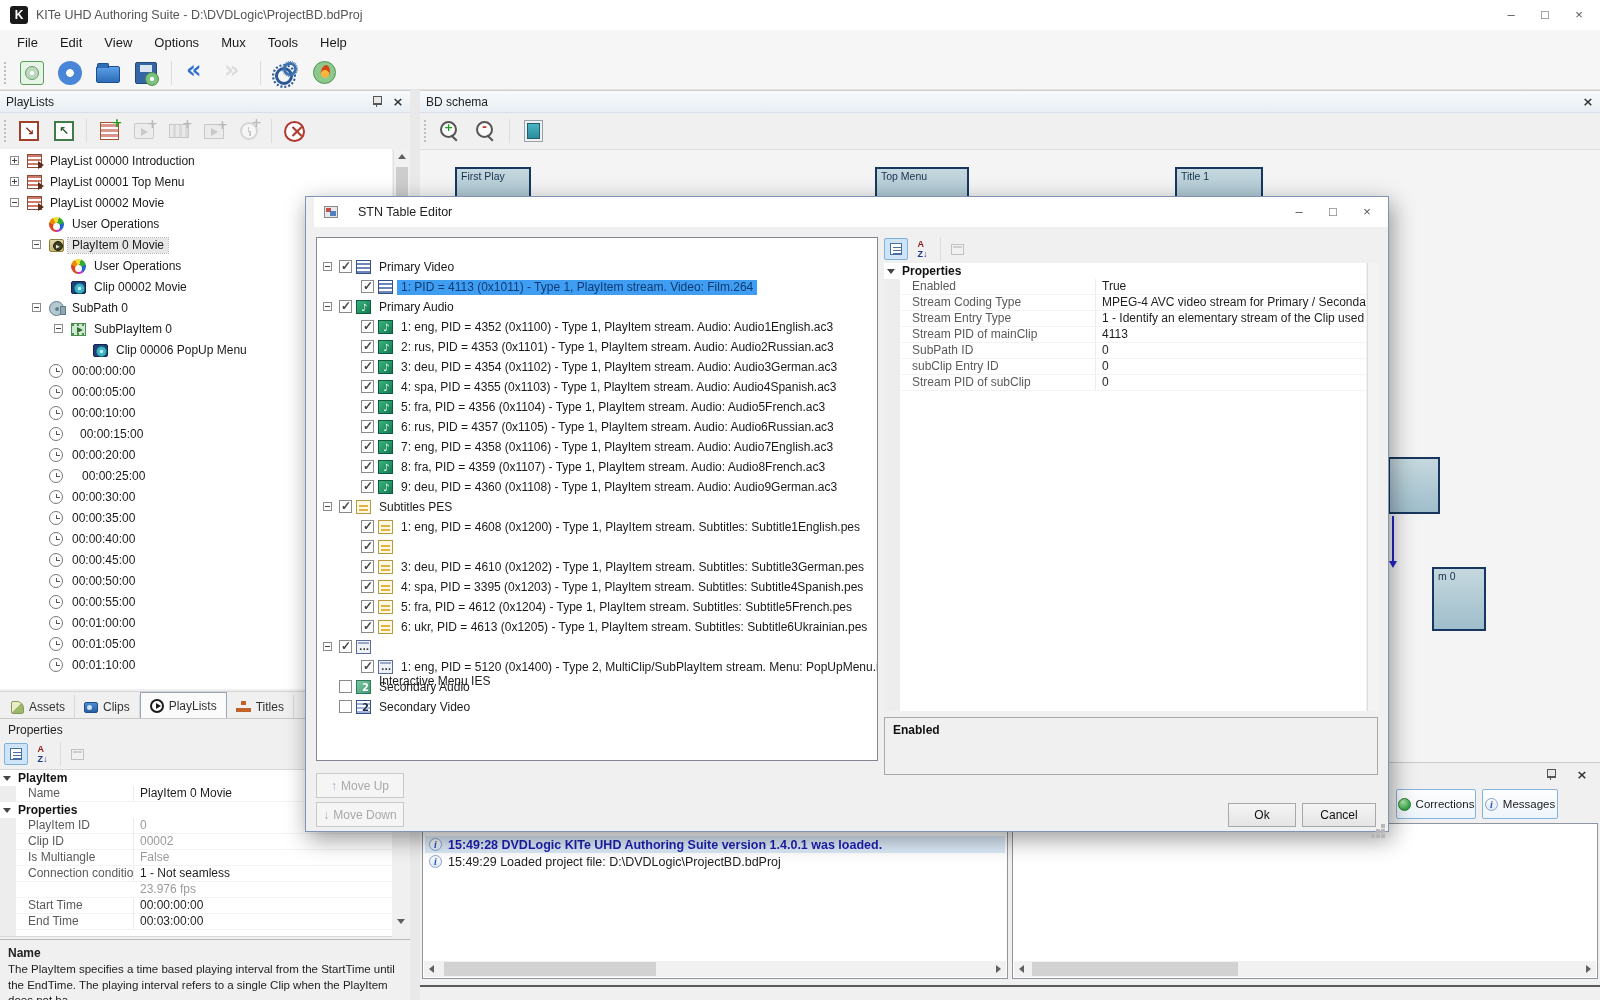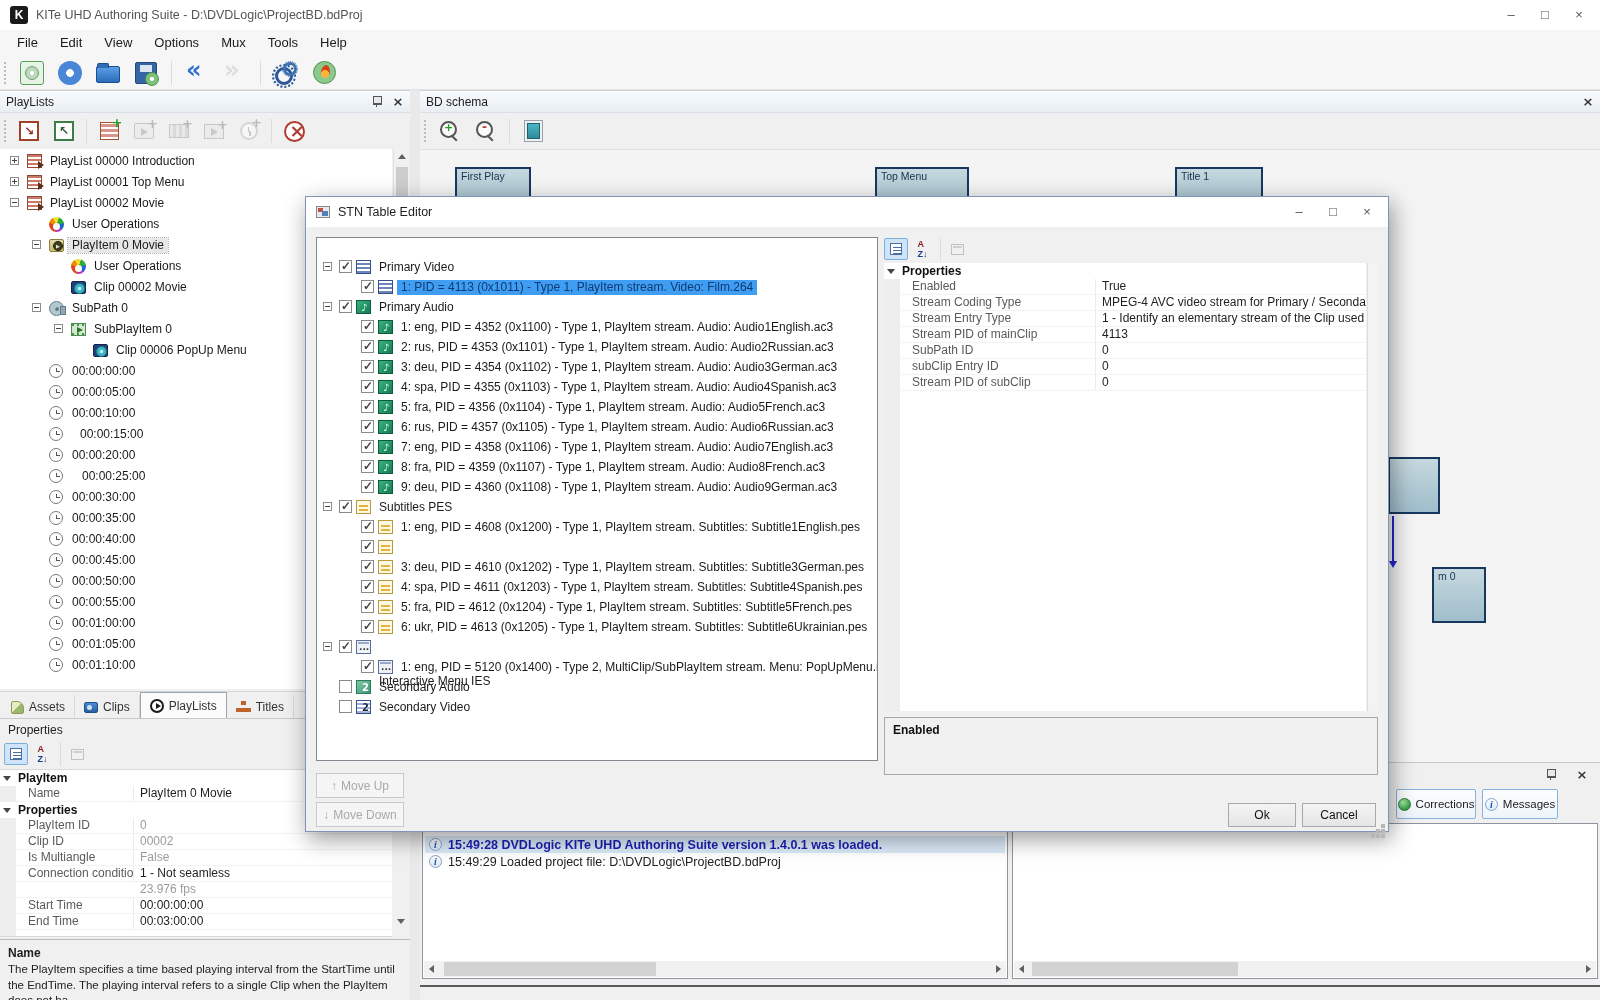--- a/index.html
+++ b/index.html
@@ -99,7 +99,7 @@
 
 
 #stn-dialog{position:absolute;left:305px;top:196px;width:1084px;height:636px;background:#f0f0f0;border:1px solid #8194b8;box-shadow:3px 7px 22px rgba(0,0,0,.4);z-index:50}
-#stn-titlebar{position:absolute;left:0;top:0;right:0;height:30px;background:#fff;display:flex;align-items:center;padding-left:10px;gap:8px}
+#stn-titlebar{position:absolute;left:8px;top:0;right:0;height:30px;background:#fff;display:flex;align-items:center;padding-left:10px;gap:20px}
 #stn-title{font-size:12.5px;color:#222}
 .i-stn-dialog-icon{width:14px;height:12px;border:1px solid #888;background:#e8e8f0}
 .i-stn-dialog-icon::before{content:"";position:absolute;left:1px;top:1px;width:5px;height:4px;background:#c0504d}

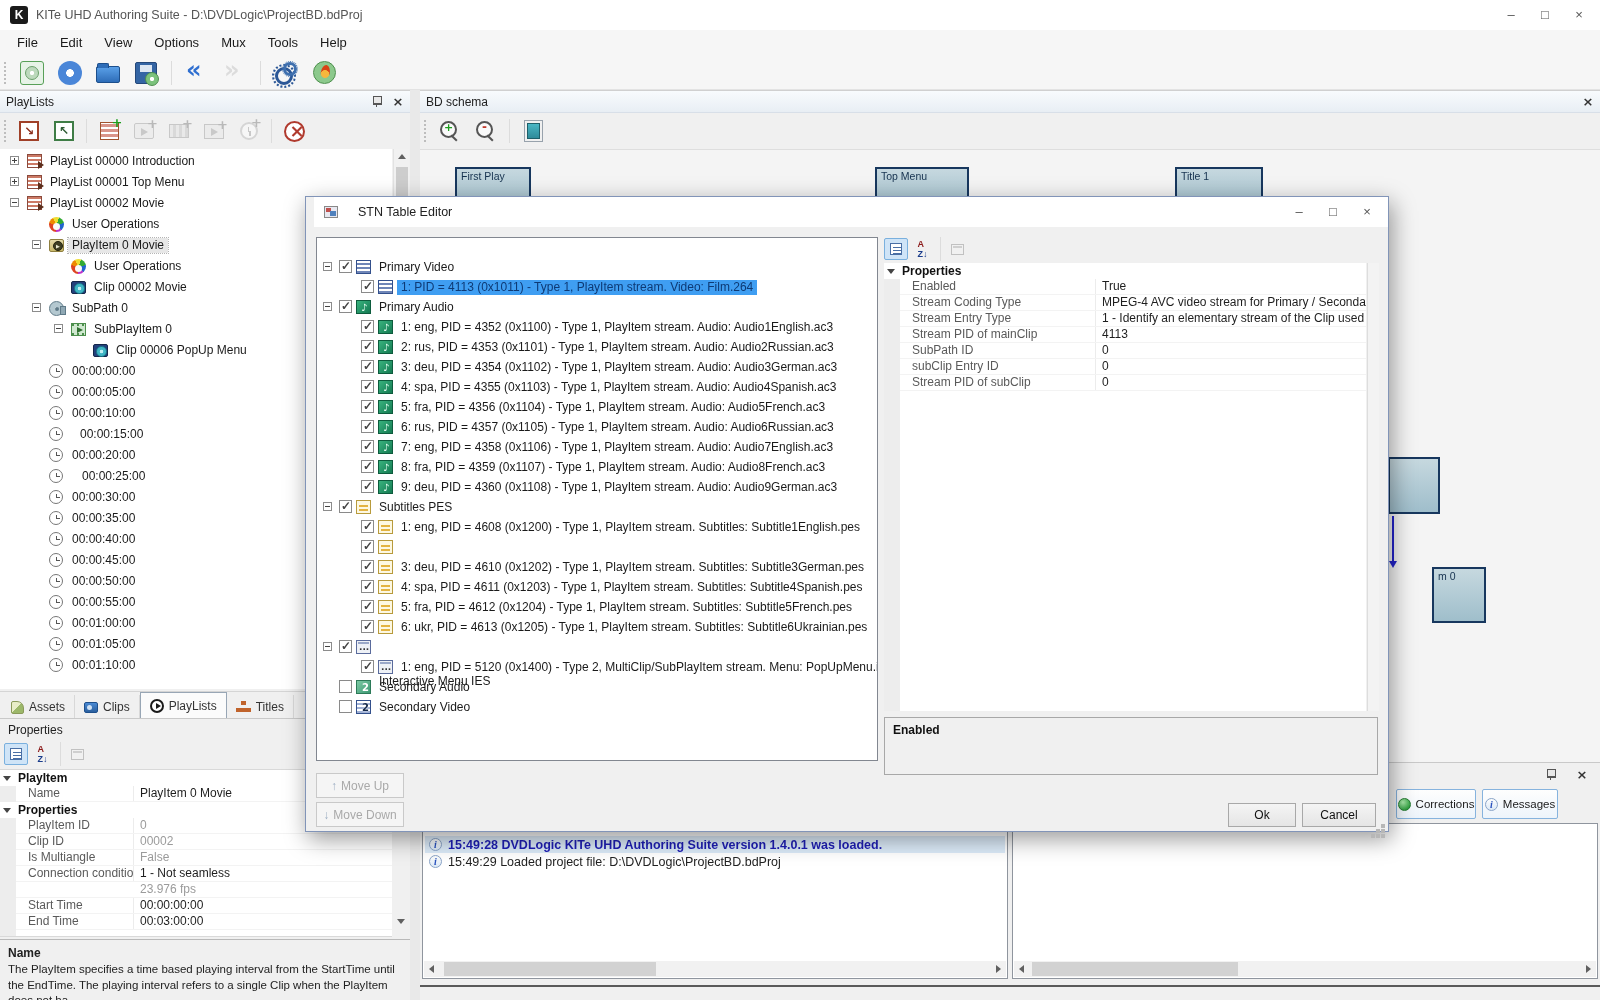--- a/index.html
+++ b/index.html
@@ -524,7 +524,7 @@
       <div class="bd-node" style="left:755px;top:17px;width:88px;height:46px">Title 1</div>
       <div class="bd-node" style="left:968px;top:307px;width:52px;height:57px"></div>
       <div class="bd-arrow" style="left:972px;top:366px;height:46px"></div>
-      <div class="bd-node" style="left:1012px;top:417px;width:54px;height:56px">m 0</div>
+      <div class="bd-node" style="left:1012px;top:417px;width:54px;height:64px">m 0</div>
     </div>
   </div>
 

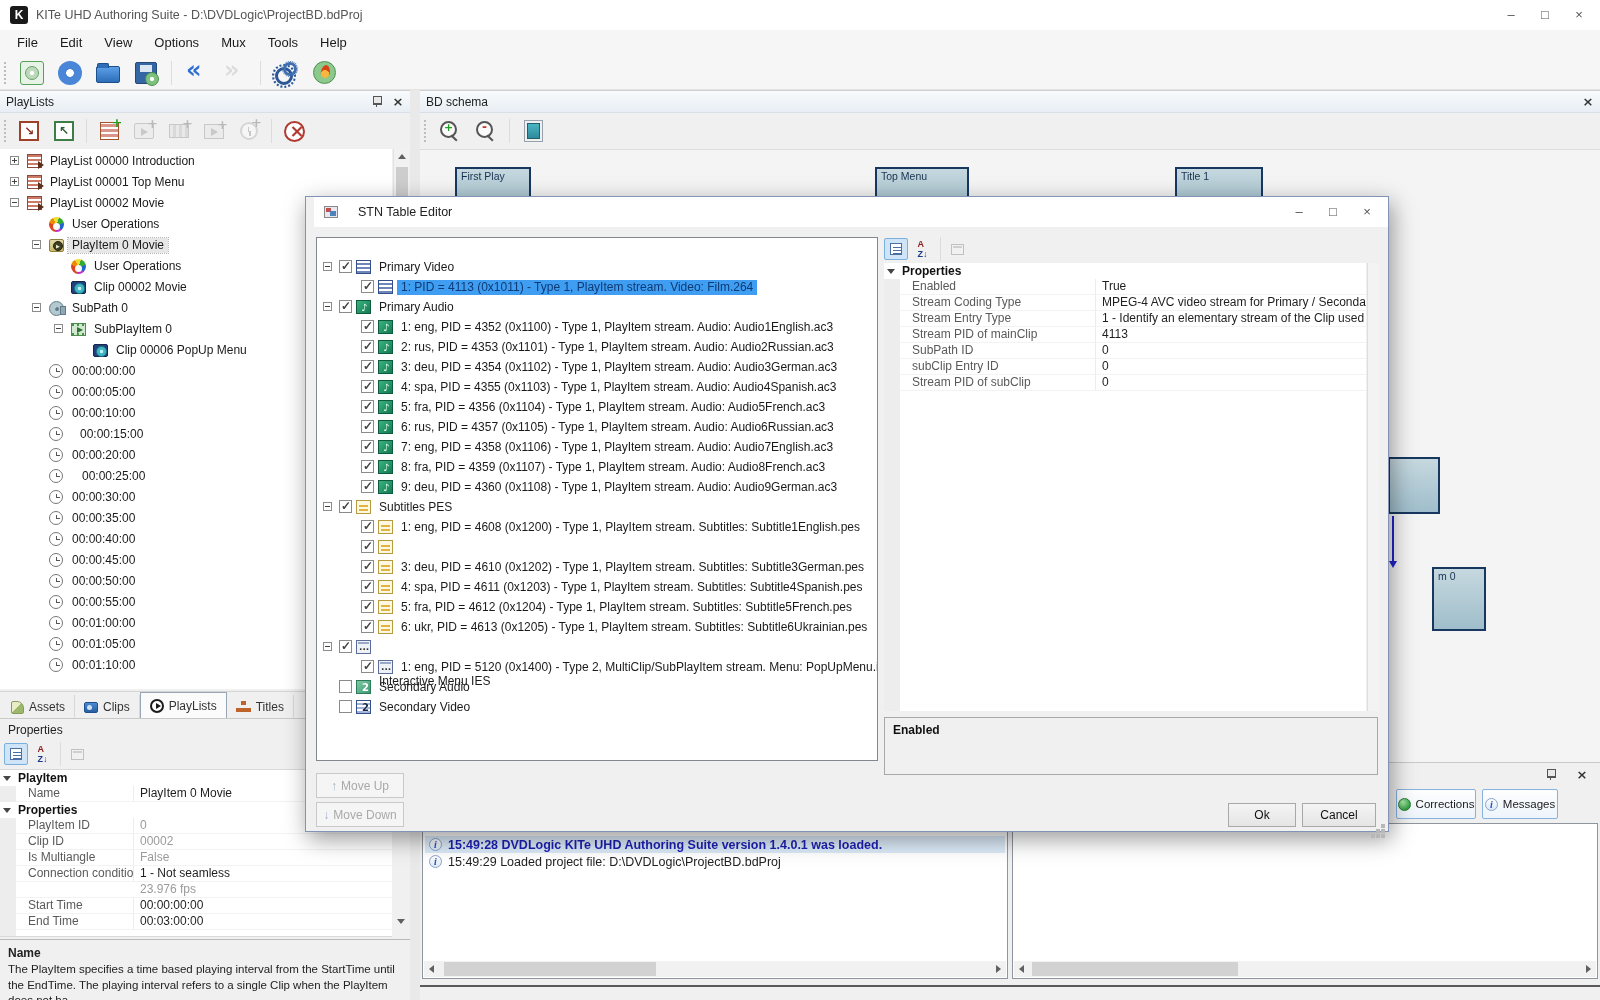--- a/index.html
+++ b/index.html
@@ -665,7 +665,7 @@
           <div class="trow">
             <span class="cb on" style="left: 44px;"></span>
             <span class="icon i-subtitle-stream-icon" style="position: absolute; left: 61px; top: 3px;"></span>
-            <span class="tlabel" style="left: 84px;">4: spa,  PID = 4611 (0x1203) - Type 1, PlayItem stream. Subtitles: Subtitle4Spanish.pes</span>
+            <span class="tlabel" style="left: 84px;">4: spa,  PID = 3395 (0x1203) - Type 1, PlayItem stream. Subtitles: Subtitle4Spanish.pes</span>
           </div>
           <div class="trow">
             <span class="cb on" style="left: 44px;"></span>

